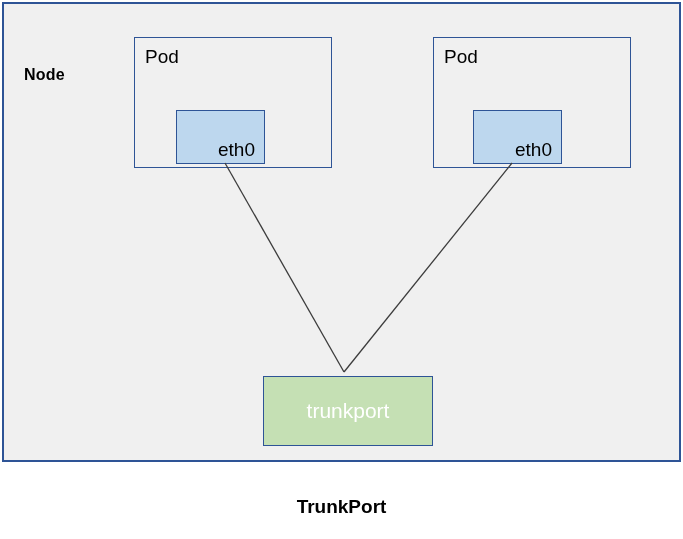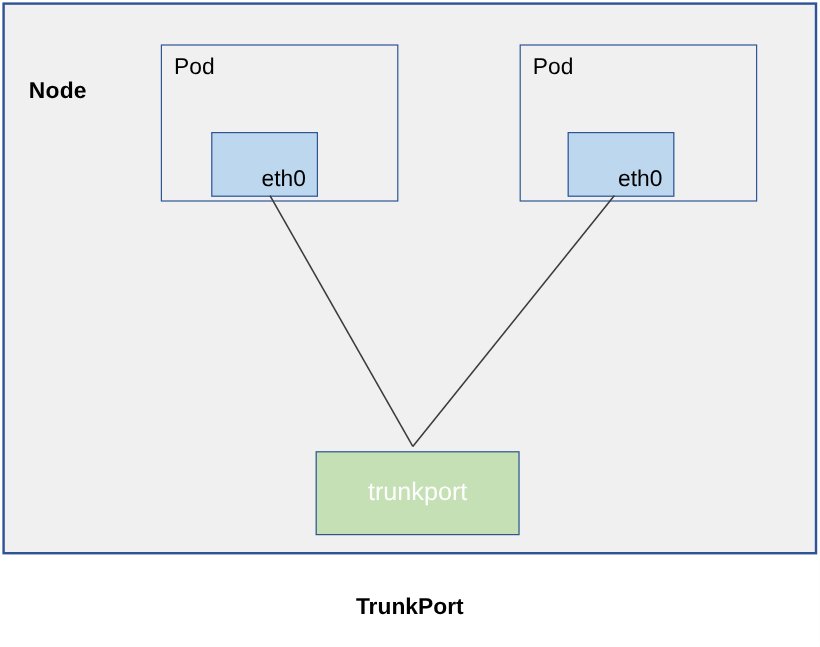--- a/index.html
+++ b/index.html
@@ -39,7 +39,7 @@
     position: absolute;
     left: 20px;
     top: 62px;
-    font-size: 19px;
+    font-size: 16px;
     font-weight: bold;
     color: #000000;
     letter-spacing: 0.2px;

